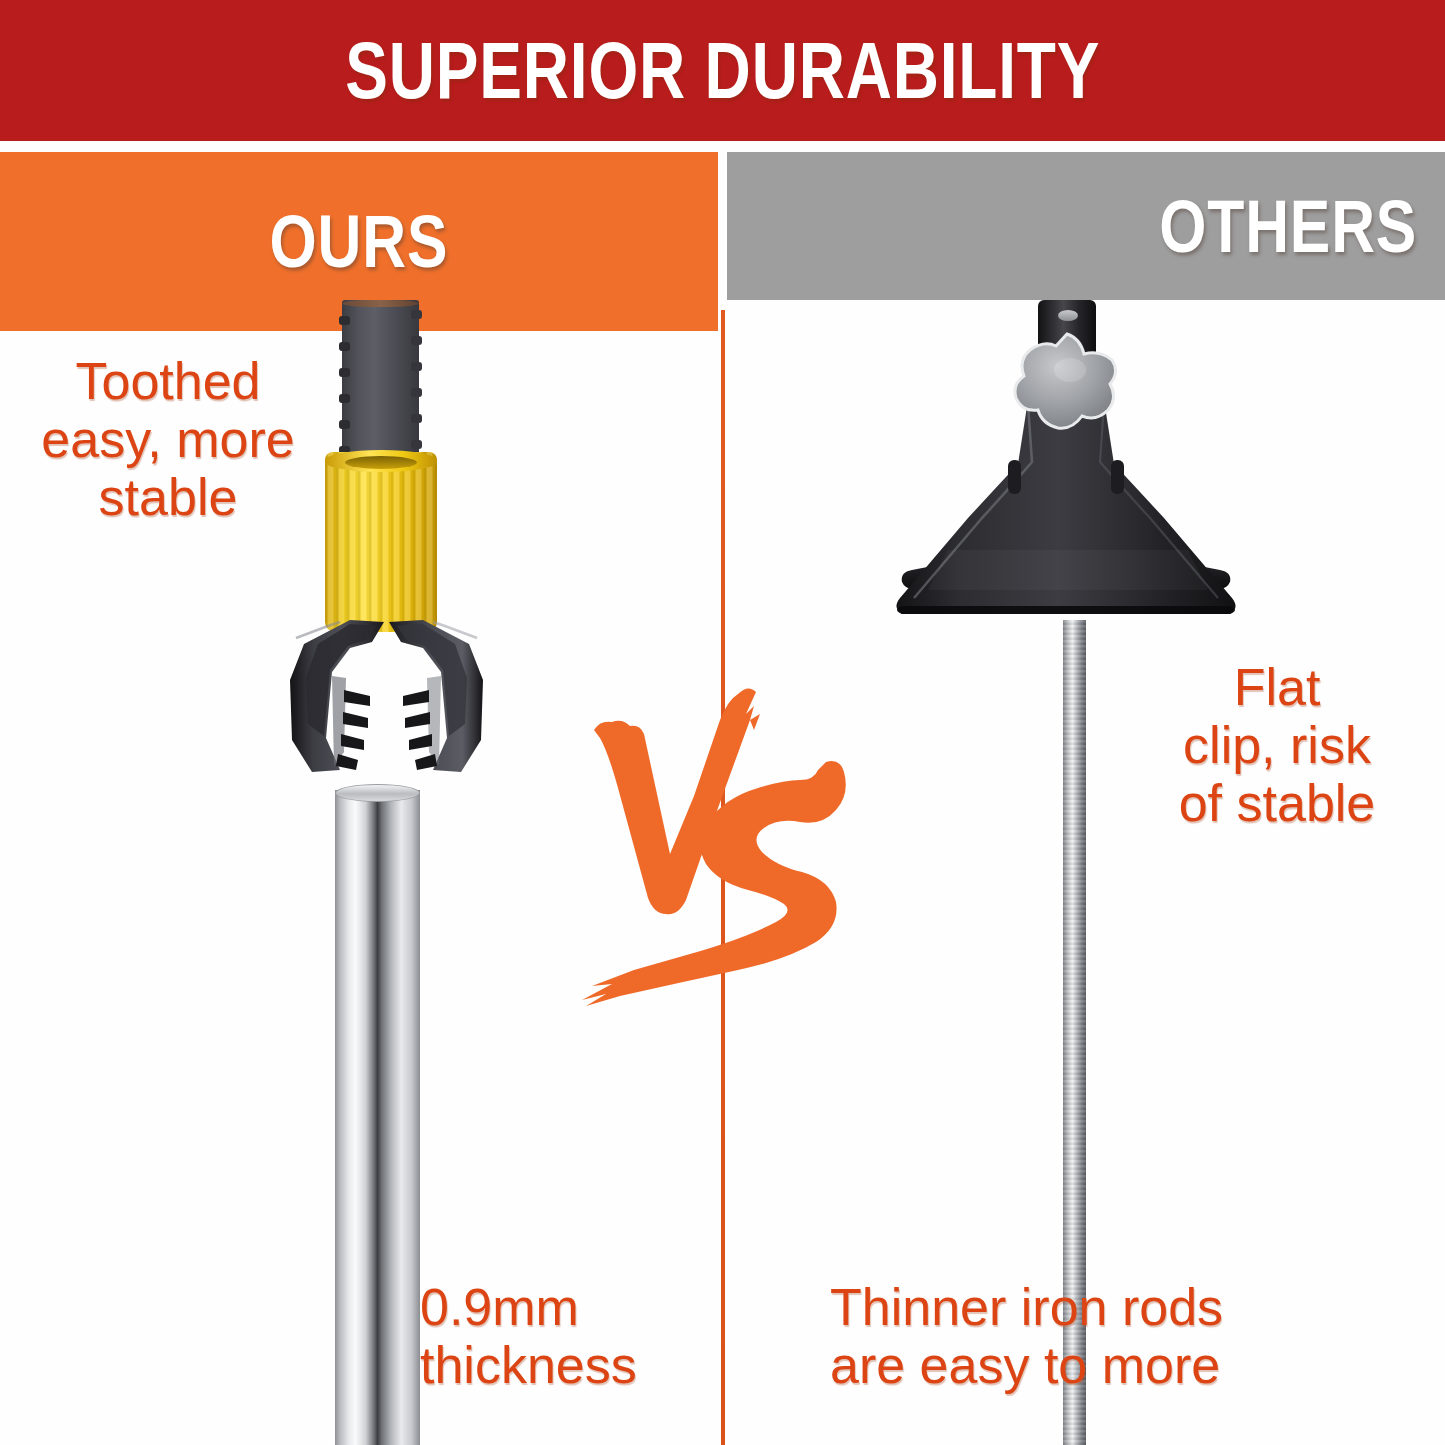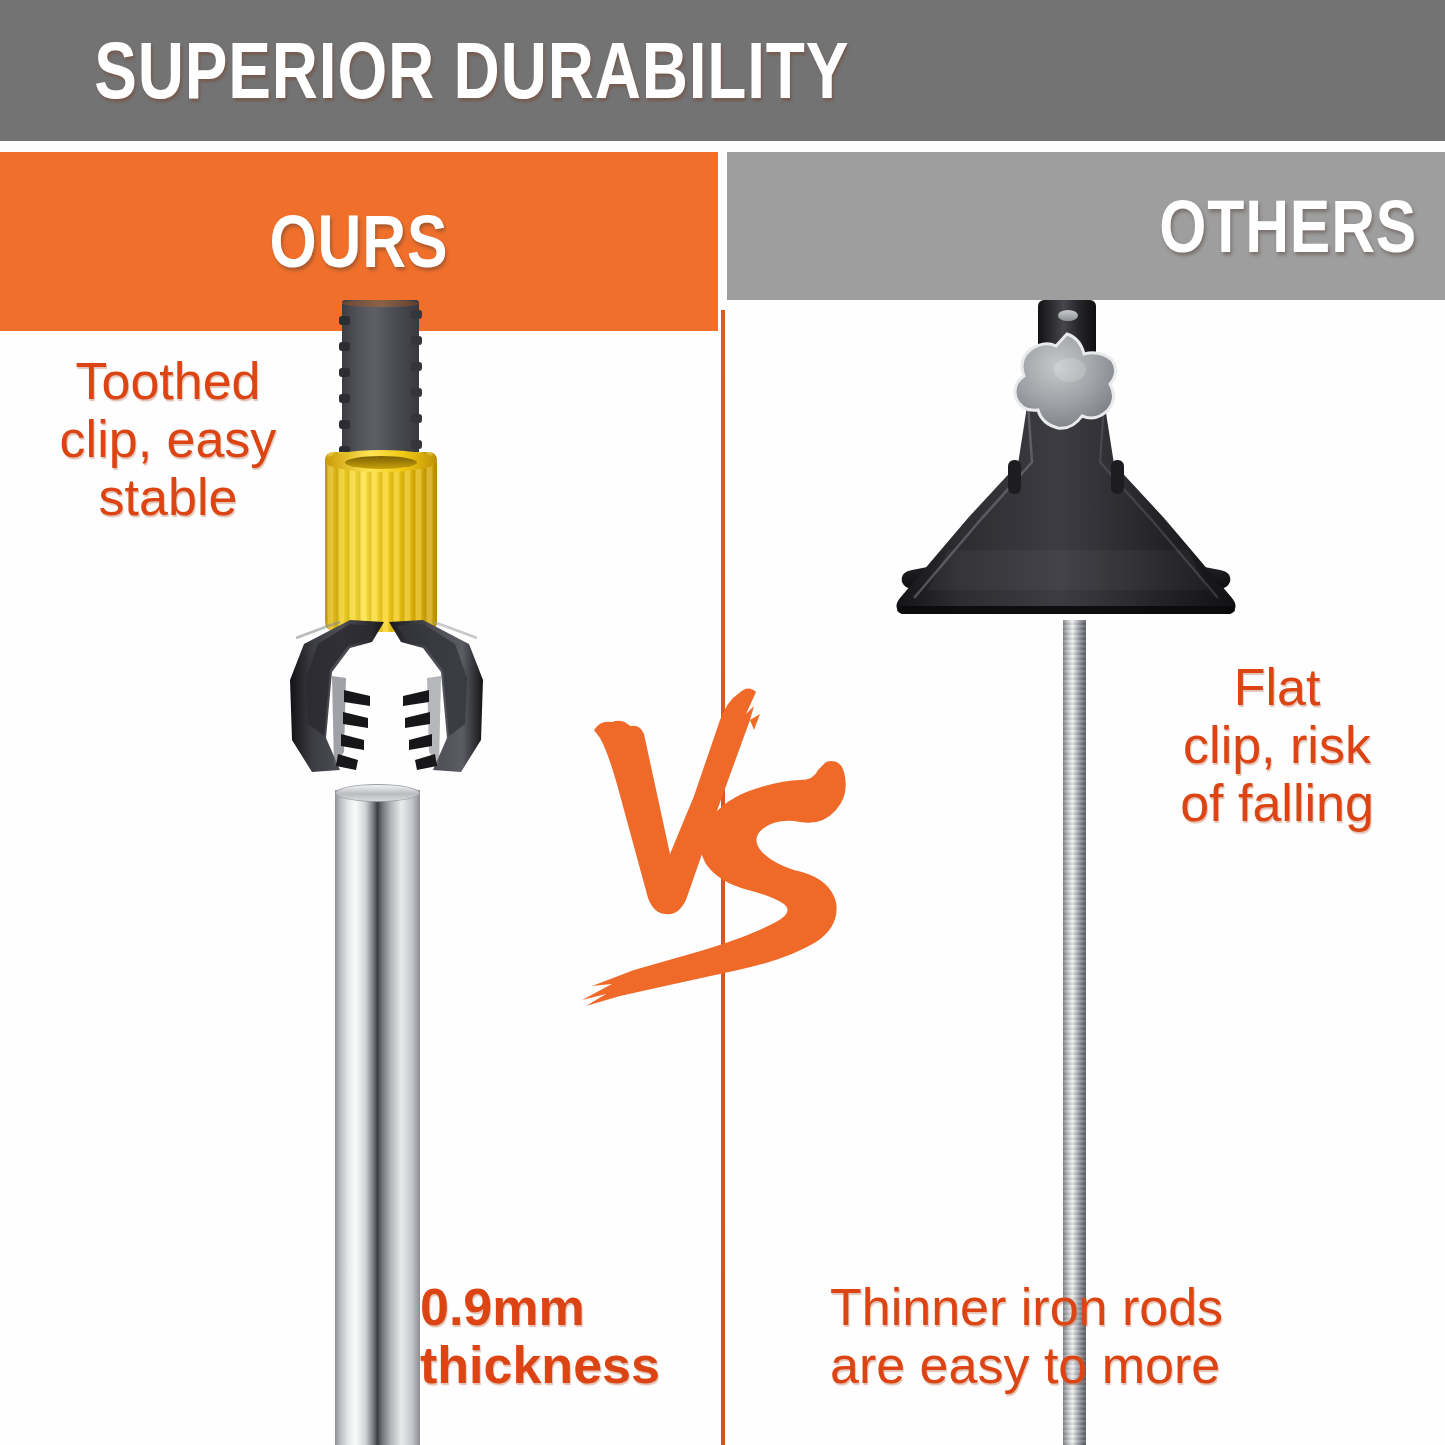--- a/index.html
+++ b/index.html
@@ -9,7 +9,7 @@
   
   .banner-top{
     position:absolute;left:0;top:0;width:1445px;height:141px;
-    background:#737373;display:flex;align-items:center;justify-content:flex-start;
+    background:#b91c1c;display:flex;align-items:center;justify-content:center;
   }
   .banner-top-text{
     color:#ffffff;font-size:80px;font-weight:bold;letter-spacing:1px;

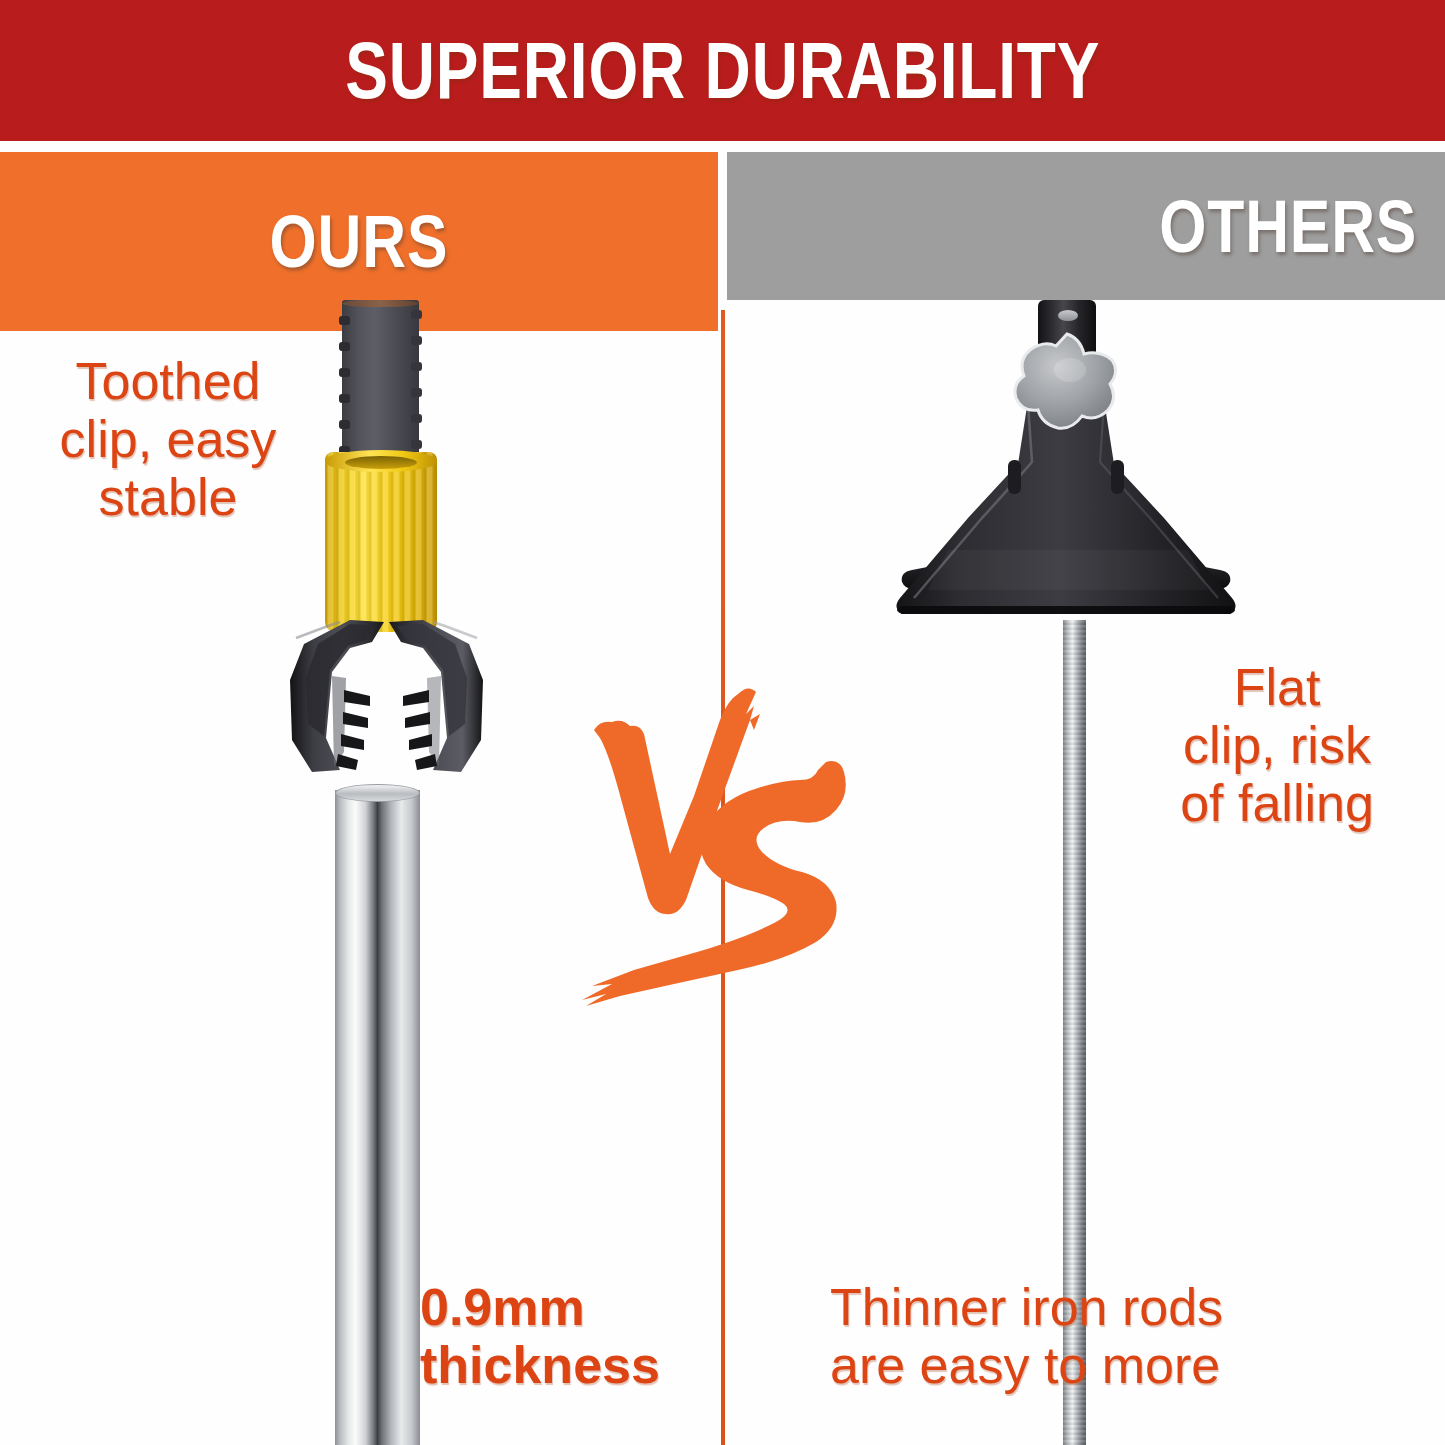--- a/index.html
+++ b/index.html
@@ -289,7 +289,7 @@
   </svg>
 
   <div class="caption cap-toothed">Toothed
-clip, easy
+easy, more
 stable</div>
   <div class="caption cap-flat">Flat
 clip, risk

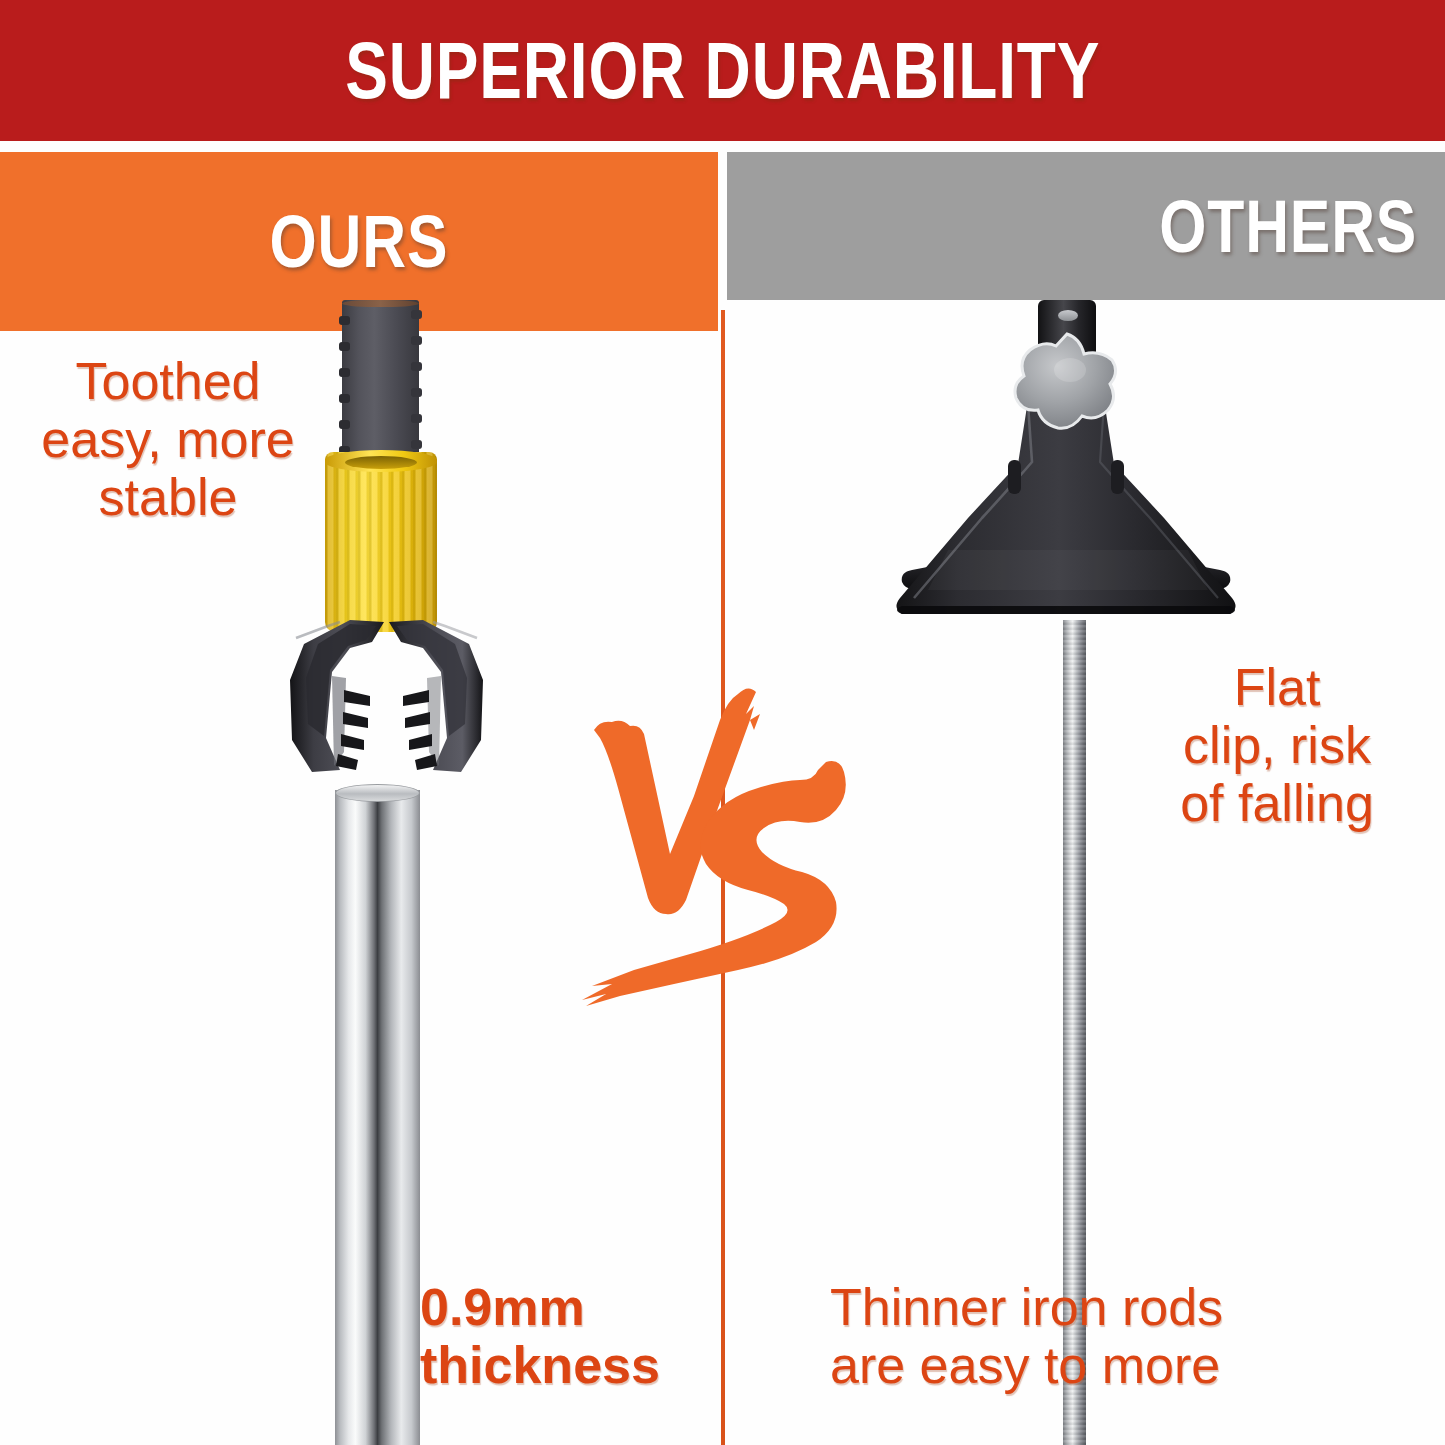--- a/index.html
+++ b/index.html
@@ -293,7 +293,7 @@
 stable</div>
   <div class="caption cap-flat">Flat
 clip, risk
-of falling</div>
+of stable</div>
   <div class="caption cap-thickness">0.9mm
 thickness</div>
   <div class="caption cap-thinner">Thinner iron rods

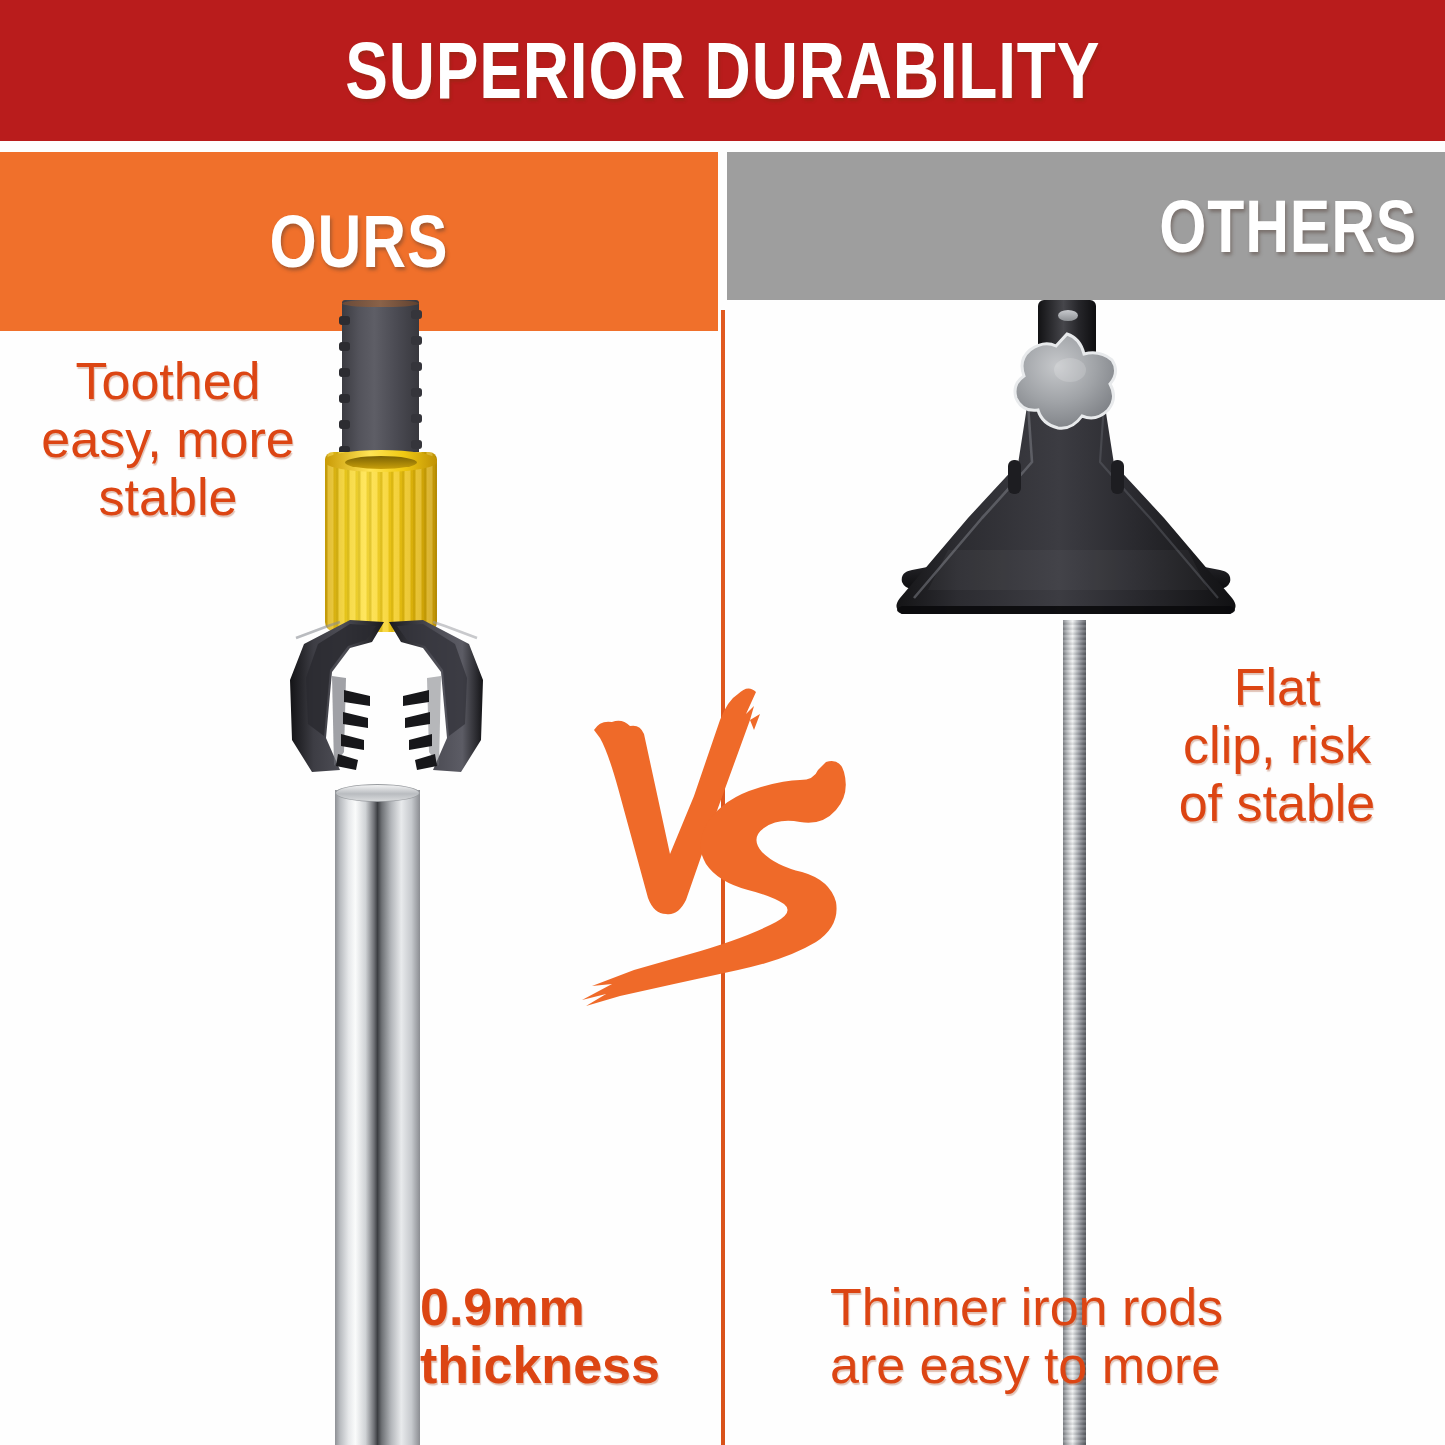--- a/index.html
+++ b/index.html
@@ -44,7 +44,7 @@
   }
   .cap-toothed{left:8px;top:352px;width:320px;}
   .cap-flat{left:1112px;top:658px;width:330px;}
-  .cap-thickness{left:420px;top:1278px;width:288px;text-align:left;font-weight:bold;}
+  .cap-thickness{left:420px;top:1278px;width:288px;text-align:left;}
   .cap-thinner{left:830px;top:1278px;width:520px;text-align:left;z-index:6;}
 
   

